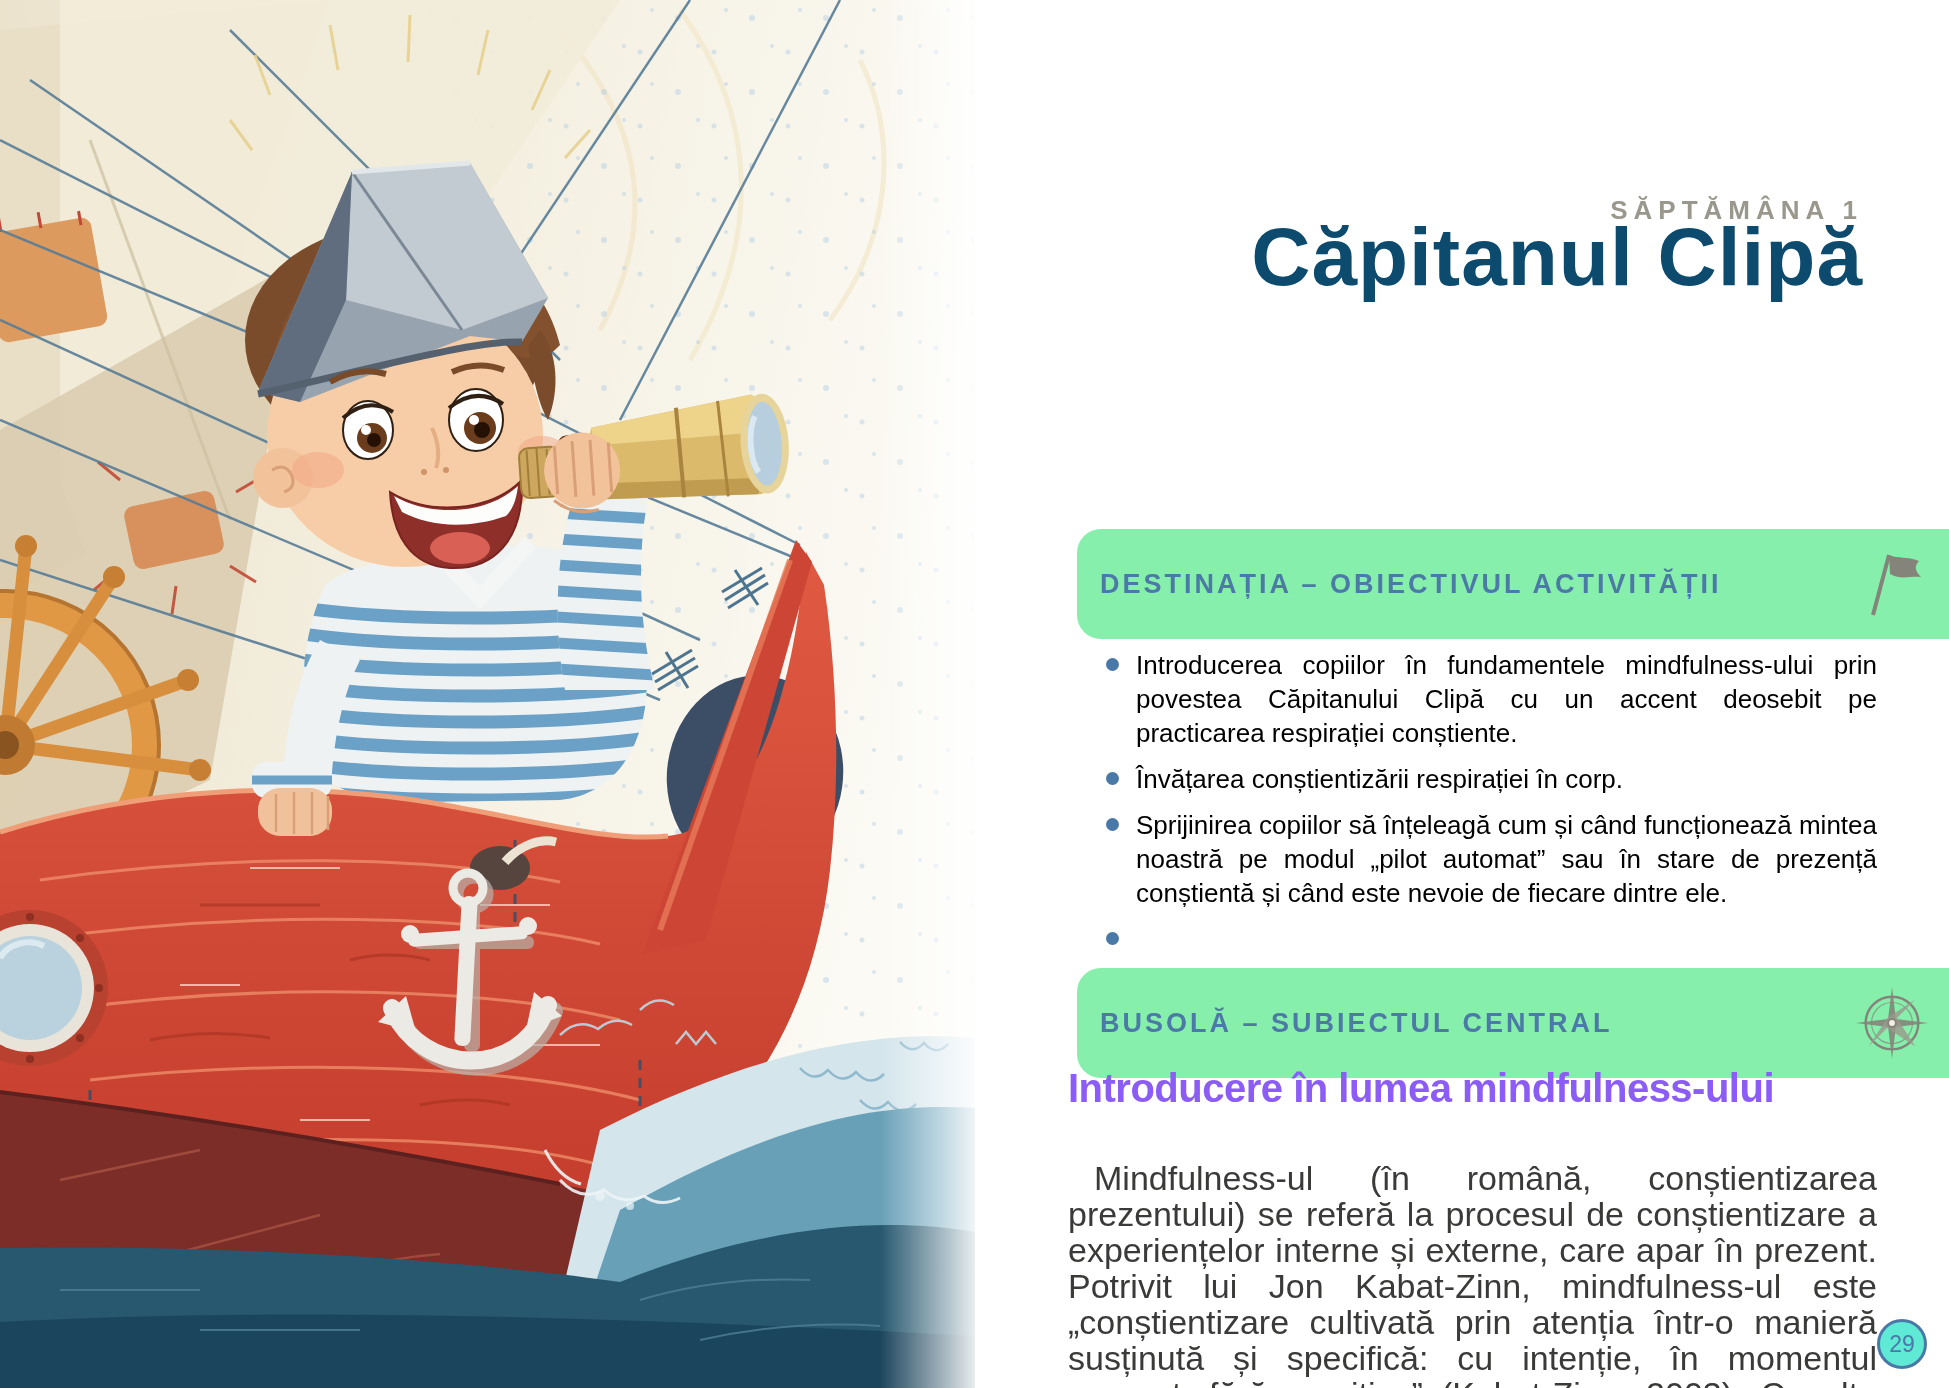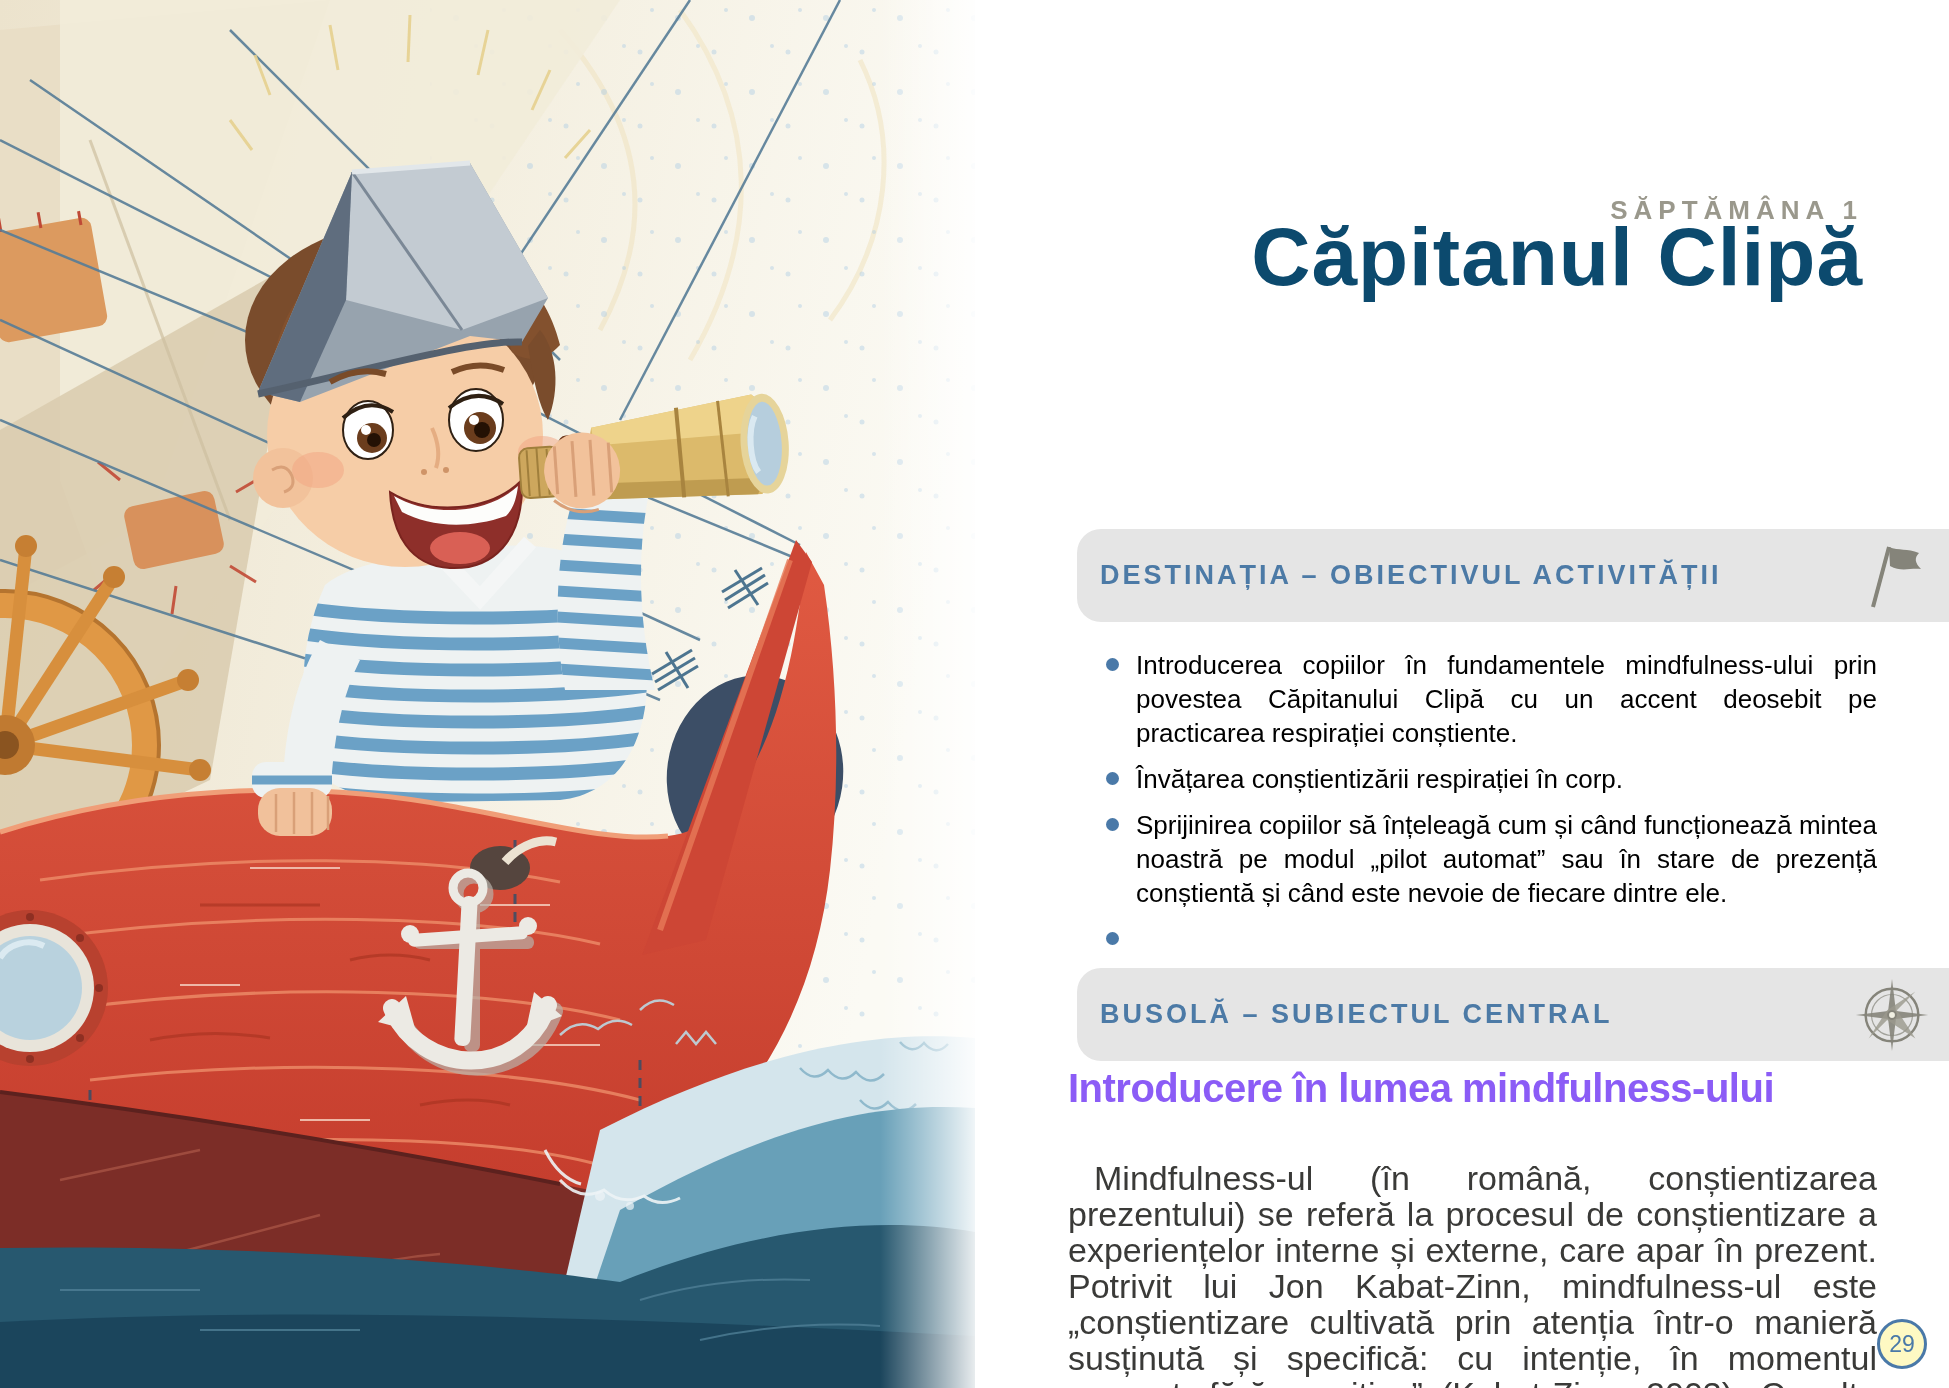--- a/index.html
+++ b/index.html
@@ -10,7 +10,7 @@
           letter-spacing:6px;color:#9a988c;text-align:right;margin-top:37px;}
   .title{position:absolute;right:86px;top:212px;text-align:right;font-size:82px;line-height:90px;
          font-weight:bold;color:#0c4a6e;letter-spacing:1px;}
-  .bar{position:absolute;left:1077px;right:0;height:93px;background:#e5e5e5;
+  .bar{position:absolute;left:1077px;right:0;height:110px;background:#86efac;
        border-radius:24px 0 0 24px;display:flex;align-items:center;}
   .bar1{top:529px;} .bar2{top:968px;}
   .bar-label{margin-left:23px;font-size:27px;font-weight:600;letter-spacing:3px;color:#4c7aa6;}

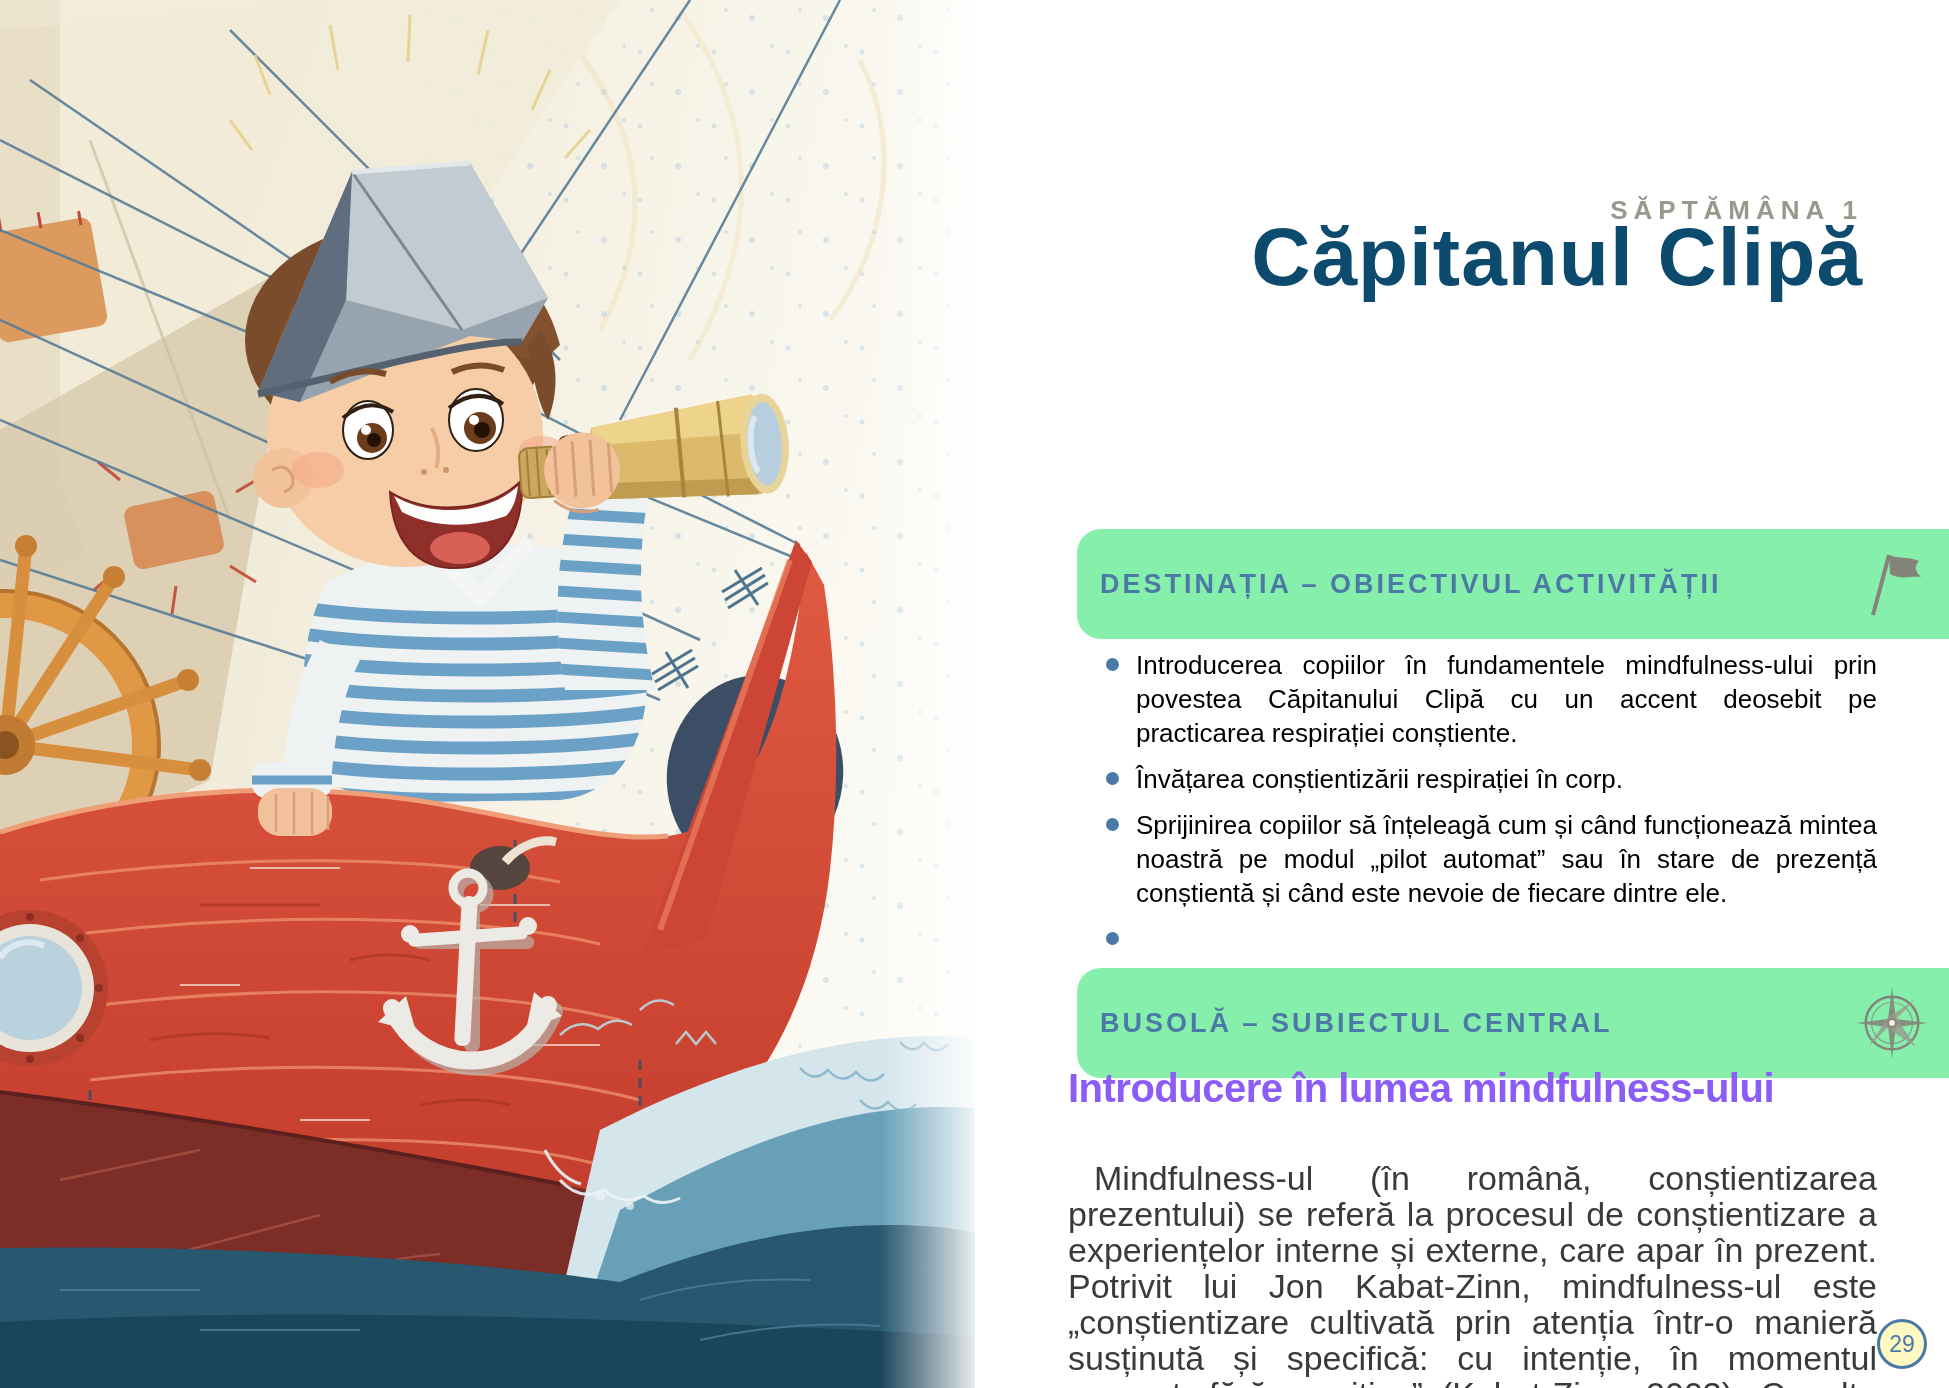--- a/index.html
+++ b/index.html
@@ -25,7 +25,7 @@
              color:#3a3a38;text-align:justify;text-indent:26px;hyphens:none;}
   .pagenum{position:absolute;left:1877px;top:1319px;width:50px;height:50px;border:3px solid #4a79a8;
            border-radius:50%;box-sizing:border-box;display:flex;align-items:center;justify-content:center;
-           font-size:23px;color:#4a79a8;background:#fef9c3;}
+           font-size:23px;color:#4a79a8;background:#5eead4;}
 </style>
 </head>
 <body>

